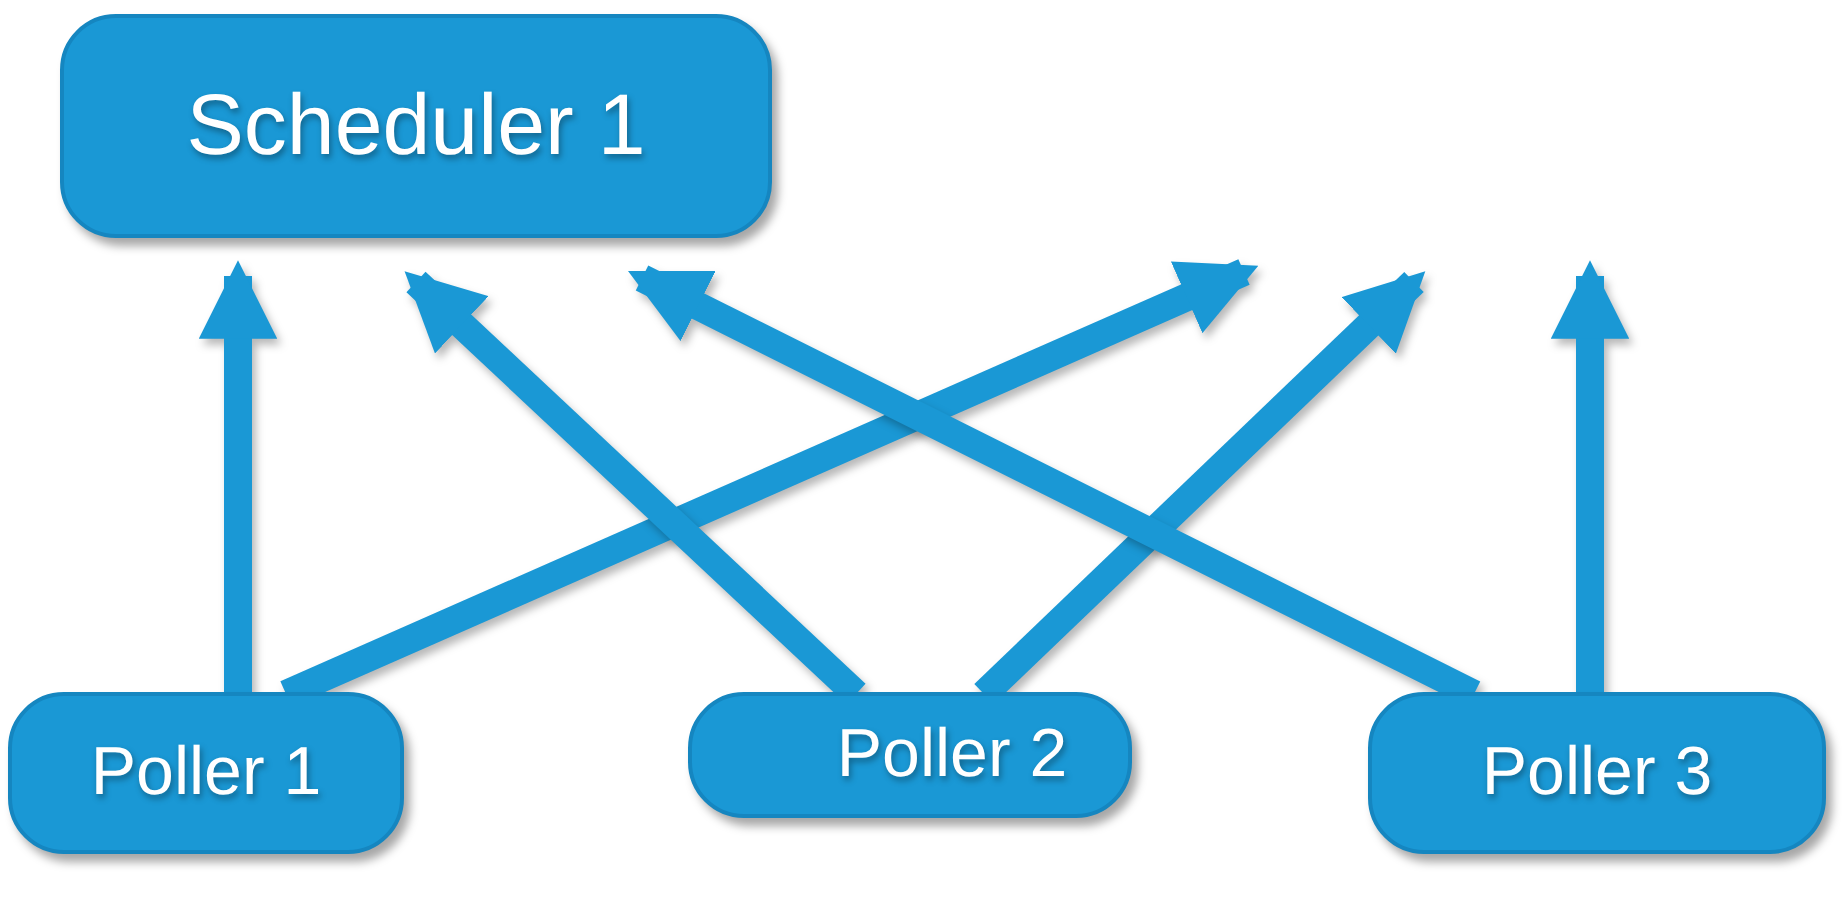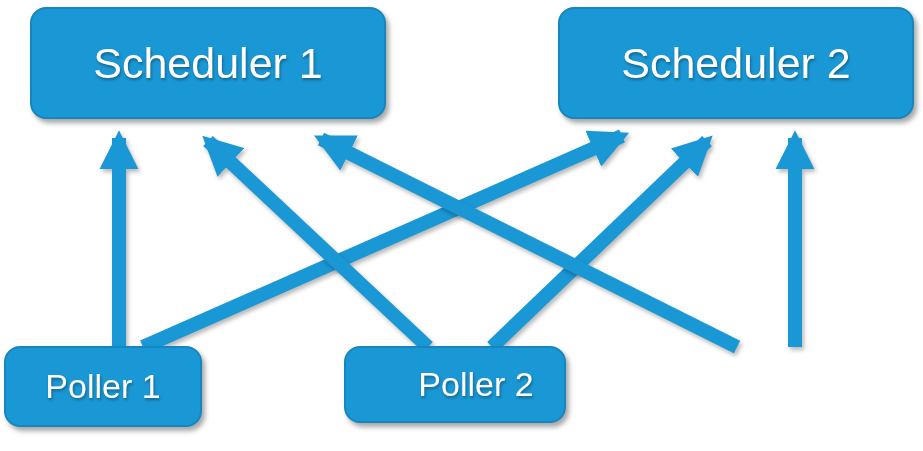--- a/index.html
+++ b/index.html
@@ -32,7 +32,7 @@
     position: absolute;
     background: var(--node-fill, #1a98d5);
     border: 2px solid var(--node-border, #1586c0);
-    border-radius: 16px;
+    border-radius: 28px;
     display: flex;
     align-items: center;
     justify-content: center;

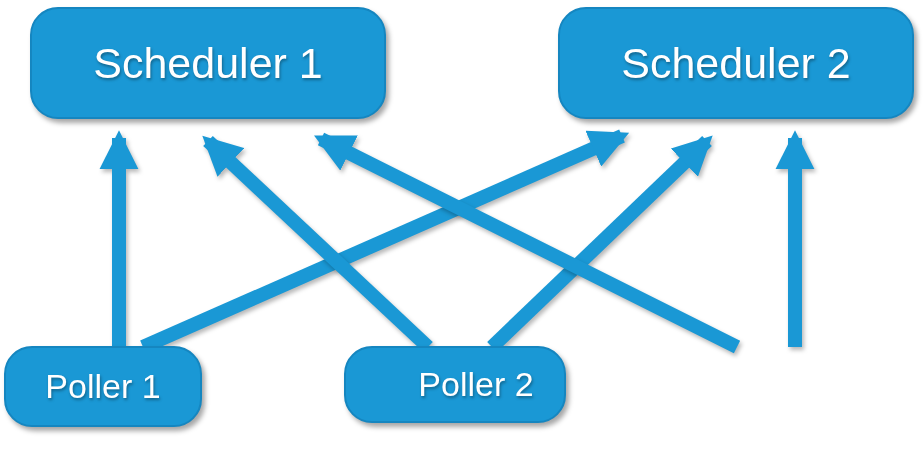--- a/index.html
+++ b/index.html
@@ -74,9 +74,6 @@
     <span>Scheduler 1</span>
   </div>
 
-  <div class="node scheduler" id="scheduler2">
-    <span>Scheduler 2</span>
-  </div>
 
   <div class="node poller" id="poller1">
     <span>Poller 1</span>

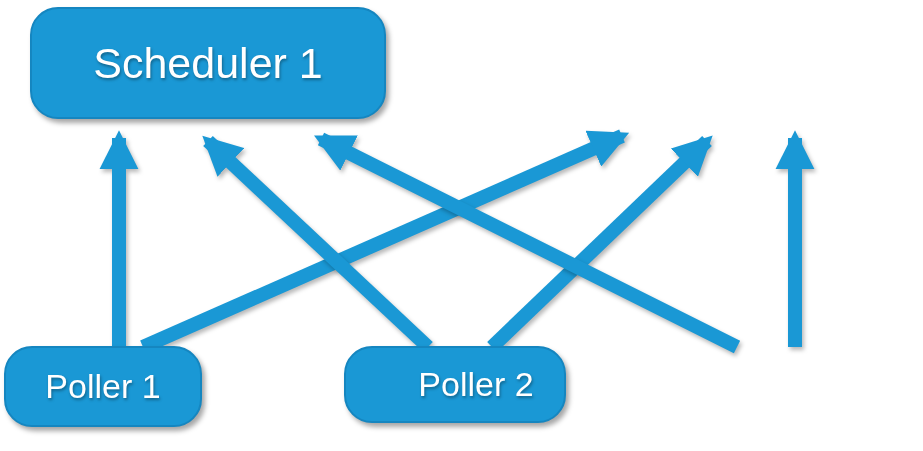--- a/index.html
+++ b/index.html
@@ -48,7 +48,7 @@
   #scheduler1 { left: 30px;  top: 7px;   width: 356px; height: 112px; }
   #scheduler2 { left: 558px; top: 7px;   width: 356px; height: 112px; }
   #poller1    { left: 4px;   top: 346px; width: 198px; height: 81px; }
-  #poller2    { left: 344px; top: 346px; width: 222px; height: 77px; padding-left: 42px; }
+  #poller2    { left: 344px; top: 346px; width: 222px; height: 63px; padding-left: 42px; }
   #poller3    { left: 684px; top: 346px; width: 229px; height: 81px; }
 </style>
 </head>

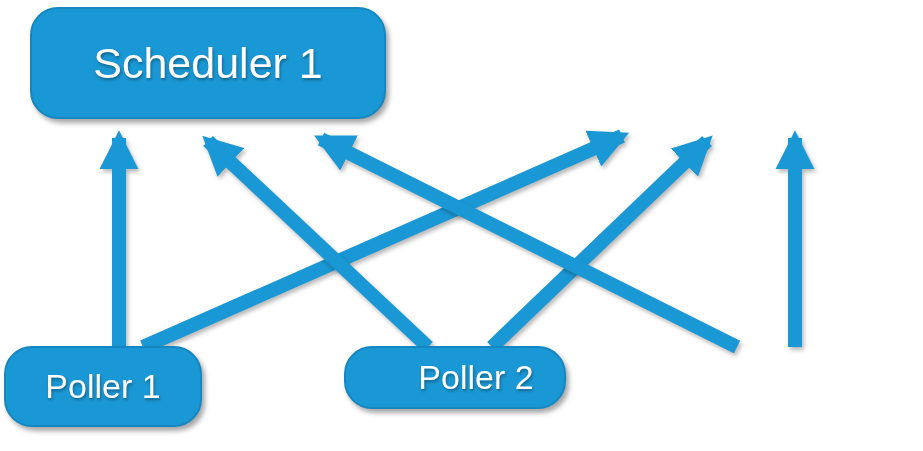--- a/index.html
+++ b/index.html
@@ -83,6 +83,9 @@
     <span>Poller 2</span>
   </div>
 
+  <div class="node poller" id="poller3">
+    <span>Poller 3</span>
+  </div>
 
 </div>
 

